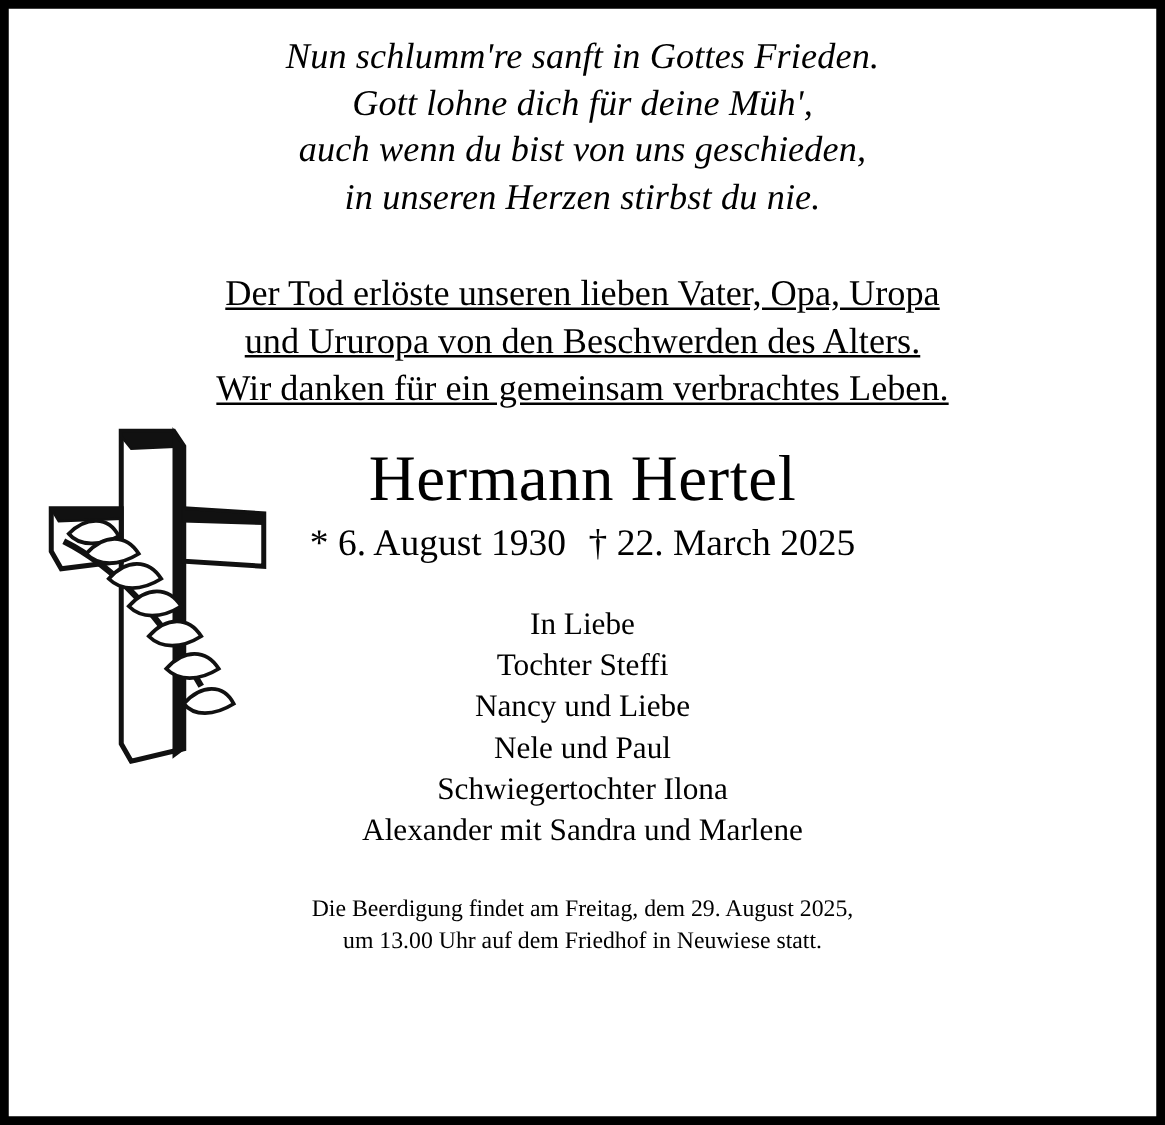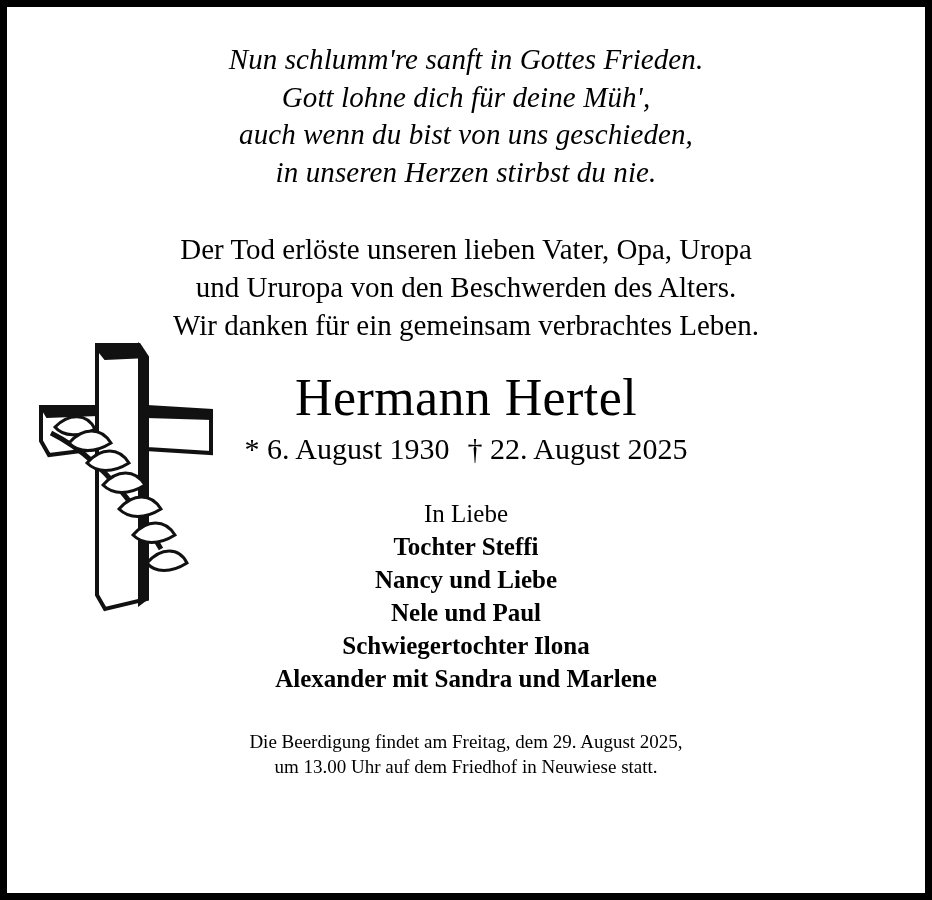--- a/index.html
+++ b/index.html
@@ -21,7 +21,7 @@
     height: 900px;
     border: 7px solid #000000;
     background: #ffffff;
-    padding: 26px 30px 0 30px;
+    padding: 12px 30px 0 30px;
     text-align: center;
   }
   .poem {

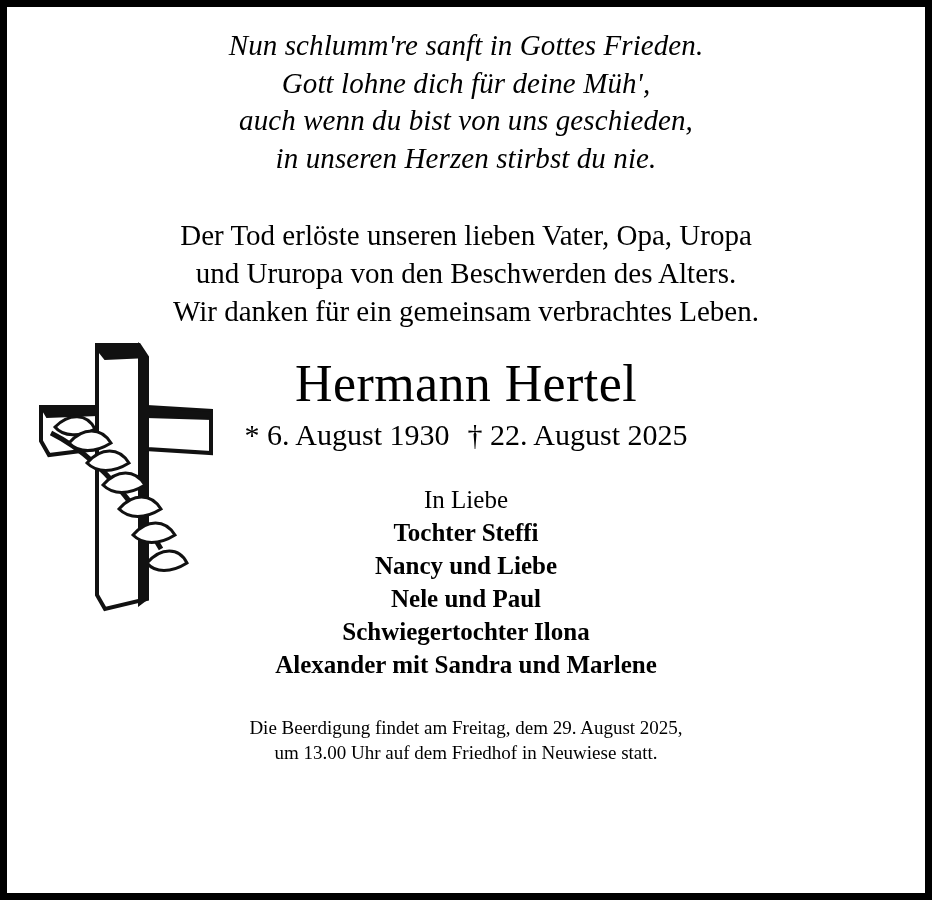--- a/index.html
+++ b/index.html
@@ -43,6 +43,7 @@
   .intro .line {
     display: block;
     white-space: nowrap;
+    text-decoration: underline;
   }
   .name {
     font-size: 52px;

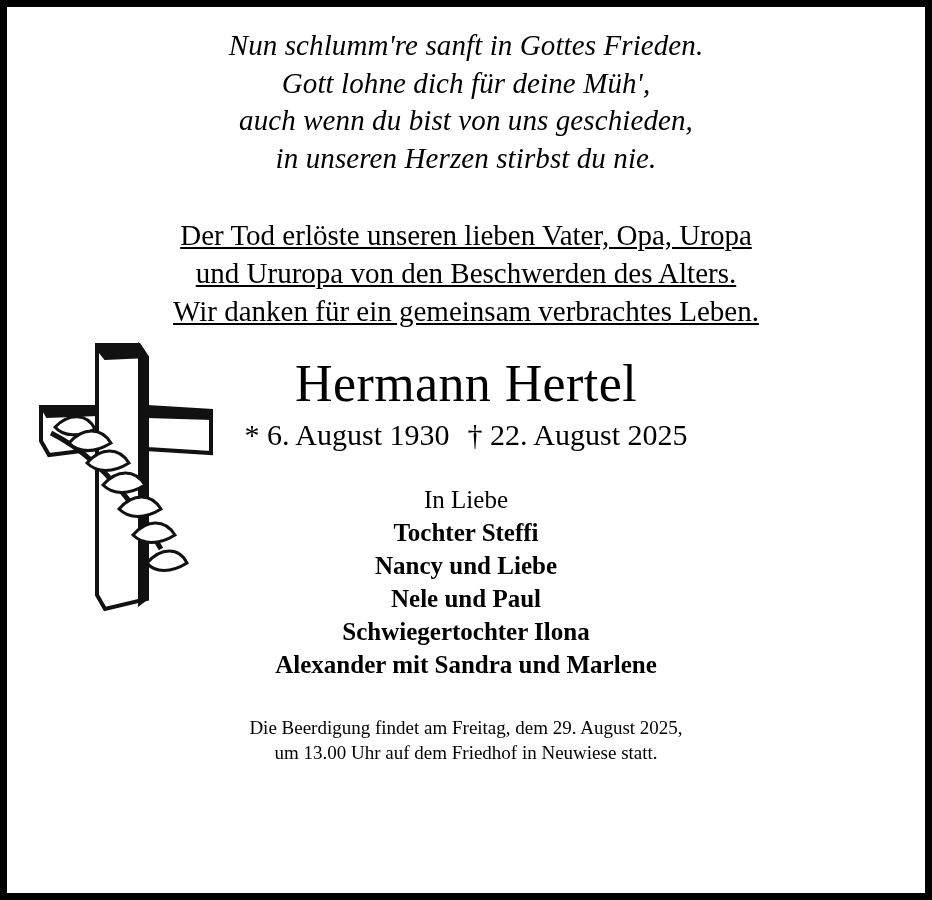--- a/index.html
+++ b/index.html
@@ -138,7 +138,7 @@
   <div class="name">Hermann Hertel</div>
 
   <div class="dates">
-    <span>* 6. August 1930</span><span class="sep"></span><span>† 22. August 2025</span>
+    <span>* 6. August 1930</span><span class="sep"></span><span>† 22. March 2025</span>
   </div>
 
   <div class="mourners">

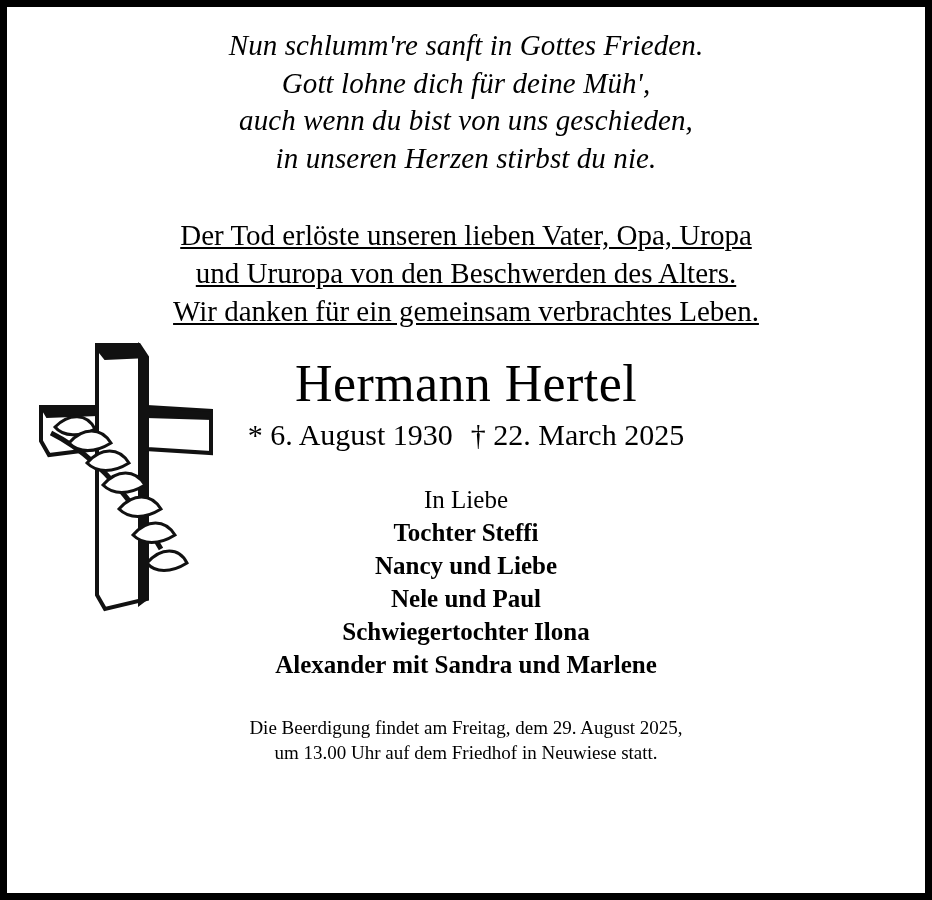--- a/index.html
+++ b/index.html
@@ -72,7 +72,7 @@
   }
   .mourners .m-line {
     display: block;
-    font-weight: bold;
+    font-weight: normal;
     text-align: center;
   }
   .funeral {

